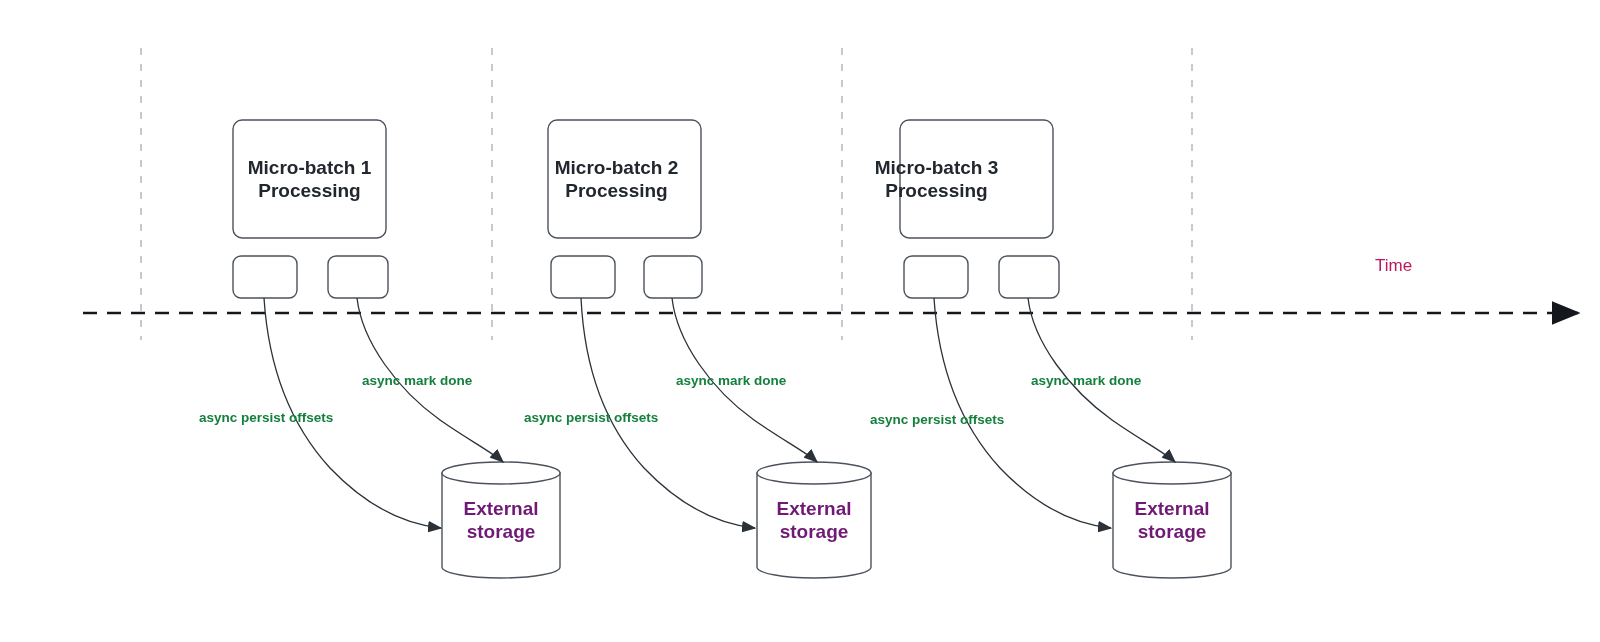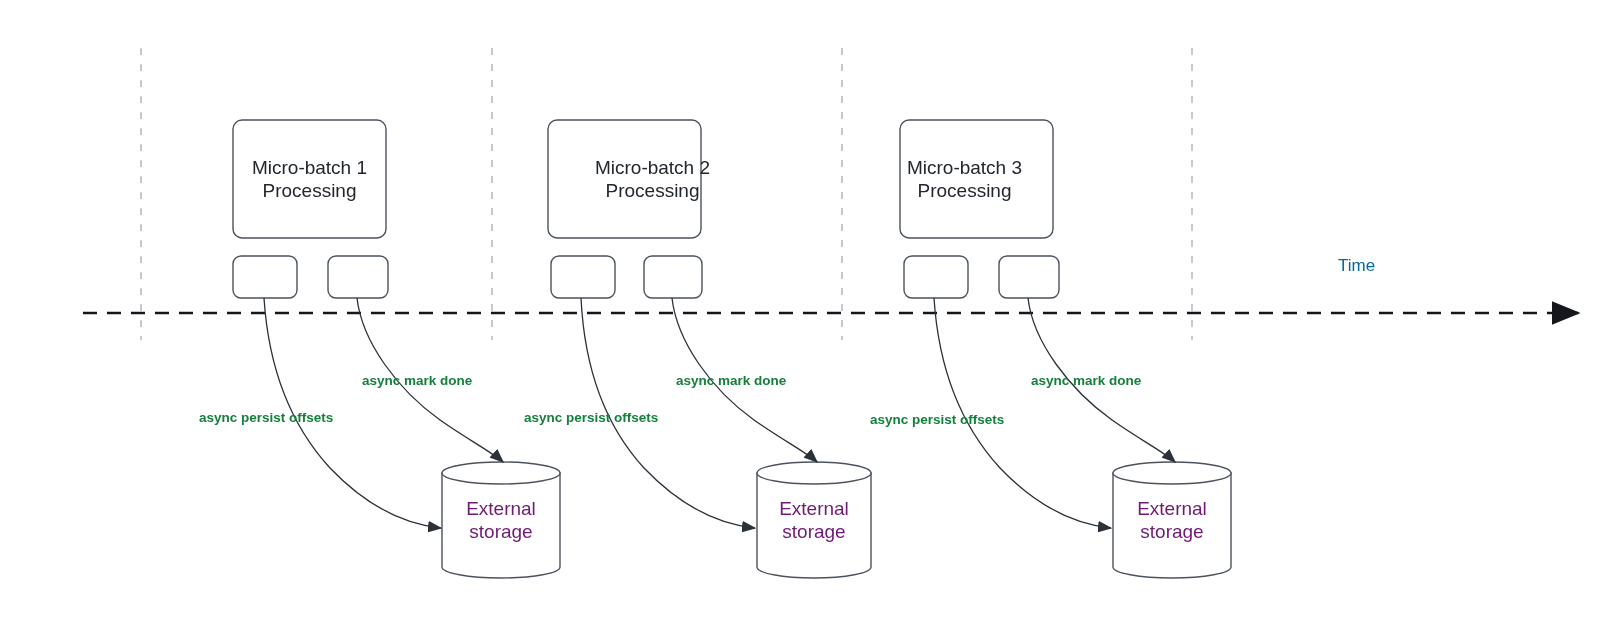--- a/index.html
+++ b/index.html
@@ -9,7 +9,7 @@
   svg.layer{position:absolute;left:0;top:0;width:1600px;height:642px;overflow:visible;}
   .box-label{
     position:absolute;display:flex;align-items:center;justify-content:center;
-    text-align:right;line-height:1.22;pointer-events:none;
+    text-align:right;line-height:1.22;pointer-events:none;font-weight:bold;
   }
   .batch-label{font-size:19px;color:#22272e;}
   .store-label{font-size:19px;color:#701a75;}

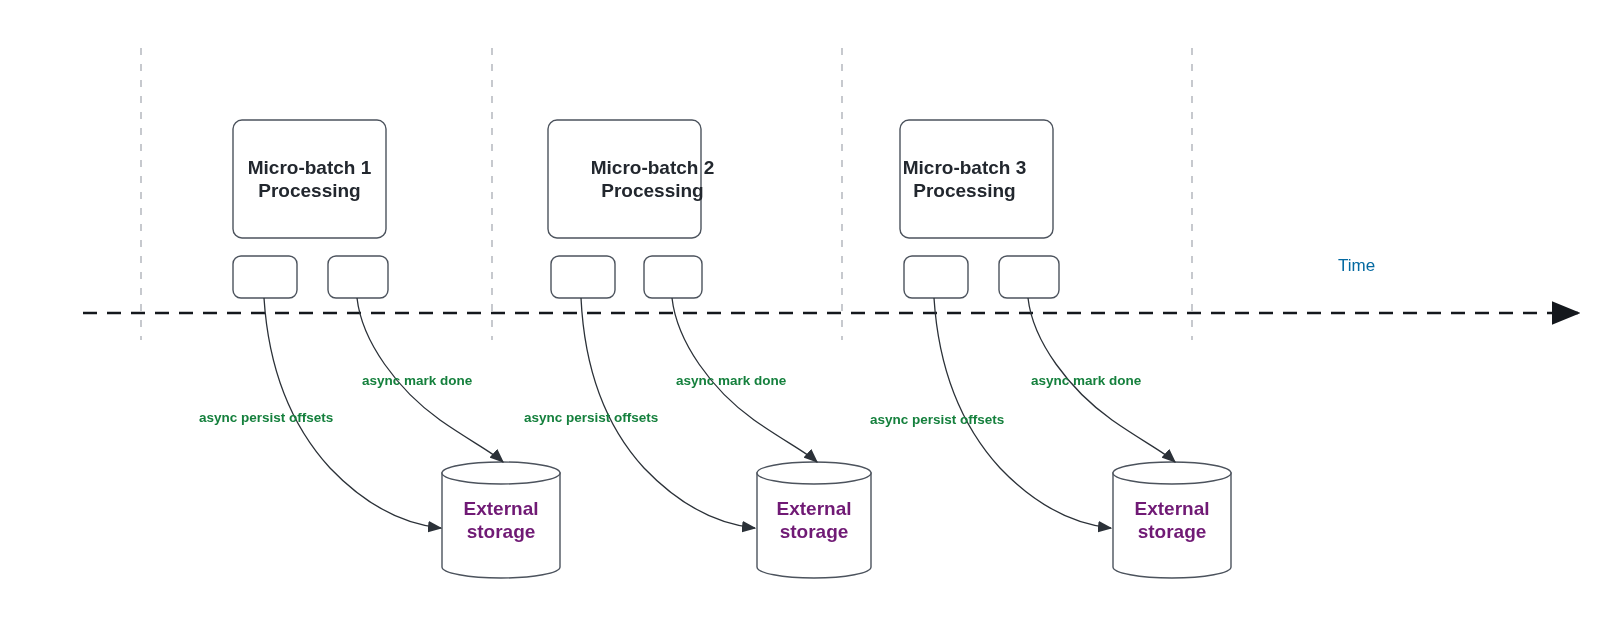--- a/index.html
+++ b/index.html
@@ -78,7 +78,7 @@
       </div>
       <div class="edge-label" style="left: 199px; top: 410px;">async persist offsets</div>
       <div class="edge-label" style="left: 362px; top: 373px;">async mark done</div>
-      <div class="box-label batch-label" style="left: 548px; top: 120px; width: 137px; height: 118px; flex-direction: column; padding-left: 36px;">
+      <div class="box-label batch-label" style="left: 548px; top: 120px; width: 137px; height: 118px; flex-direction: column;">
         <span>Micro-batch 2</span>
         <span>Processing</span>
       </div>

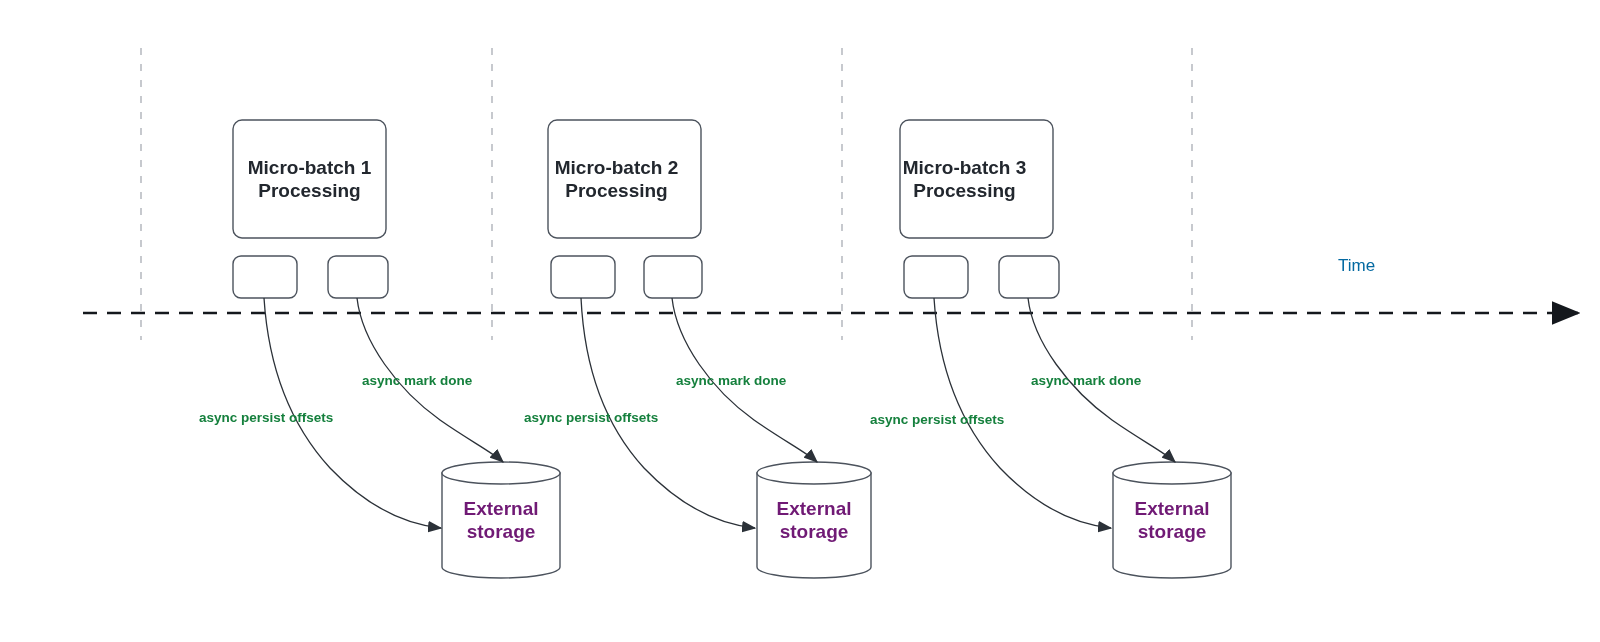--- a/index.html
+++ b/index.html
@@ -88,7 +88,7 @@
       </div>
       <div class="edge-label" style="left: 524px; top: 410px;">async persist offsets</div>
       <div class="edge-label" style="left: 676px; top: 373px;">async mark done</div>
-      <div class="box-label batch-label" style="left: 888px; top: 120px; width: 153px; height: 118px; flex-direction: column;">
+      <div class="box-label batch-label" style="left: 860px; top: 120px; width: 153px; height: 118px; flex-direction: column;">
         <span>Micro-batch 3</span>
         <span>Processing</span>
       </div>

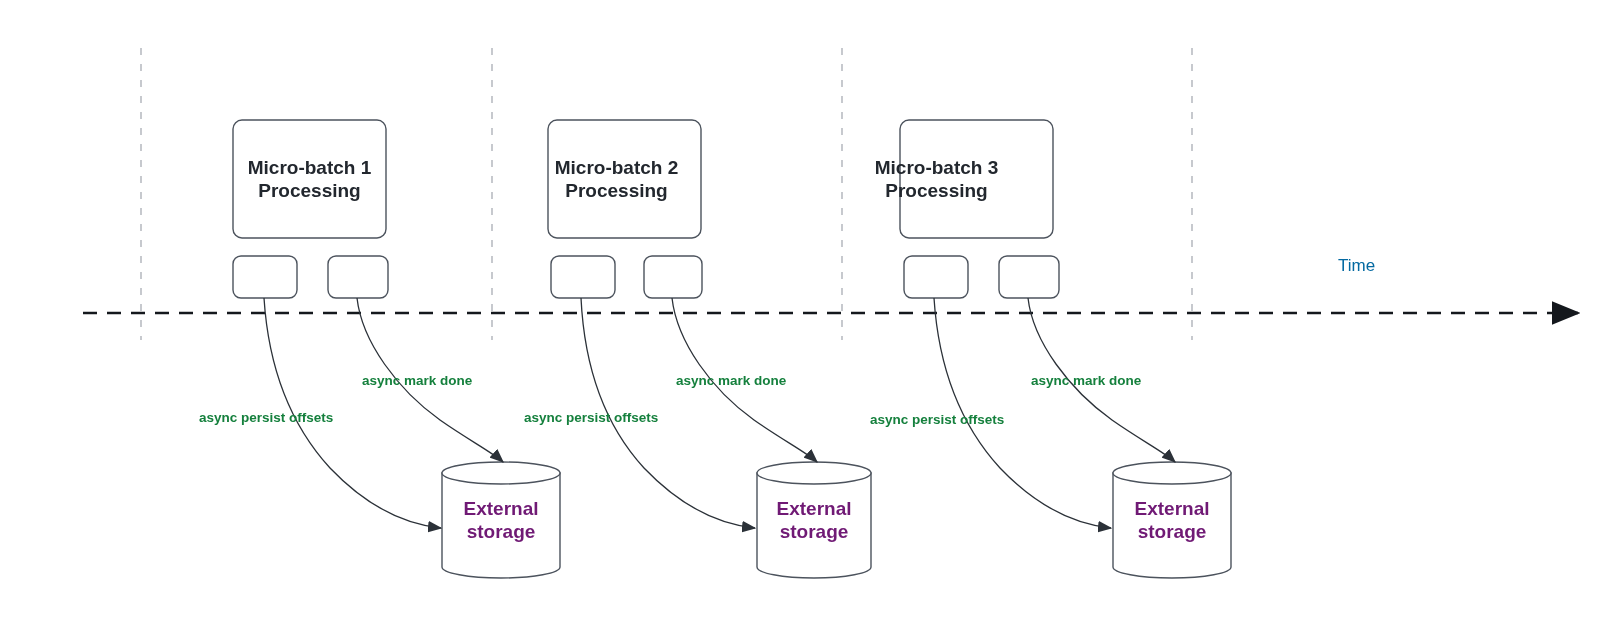--- a/index.html
+++ b/index.html
@@ -14,7 +14,7 @@
   .batch-label{font-size:19px;color:#22272e;}
   .store-label{font-size:19px;color:#701a75;}
   .edge-label{position:absolute;font-size:13.5px;font-weight:bold;color:#15803d;white-space:nowrap;}
-  .time-label{position:absolute;font-size:17px;color:#0369a1;white-space:nowrap;}
+  .time-label{position:absolute;font-size:17px;color:#be185d;white-space:nowrap;margin-left:37px;}
 </style>
 </head>
 <body>

